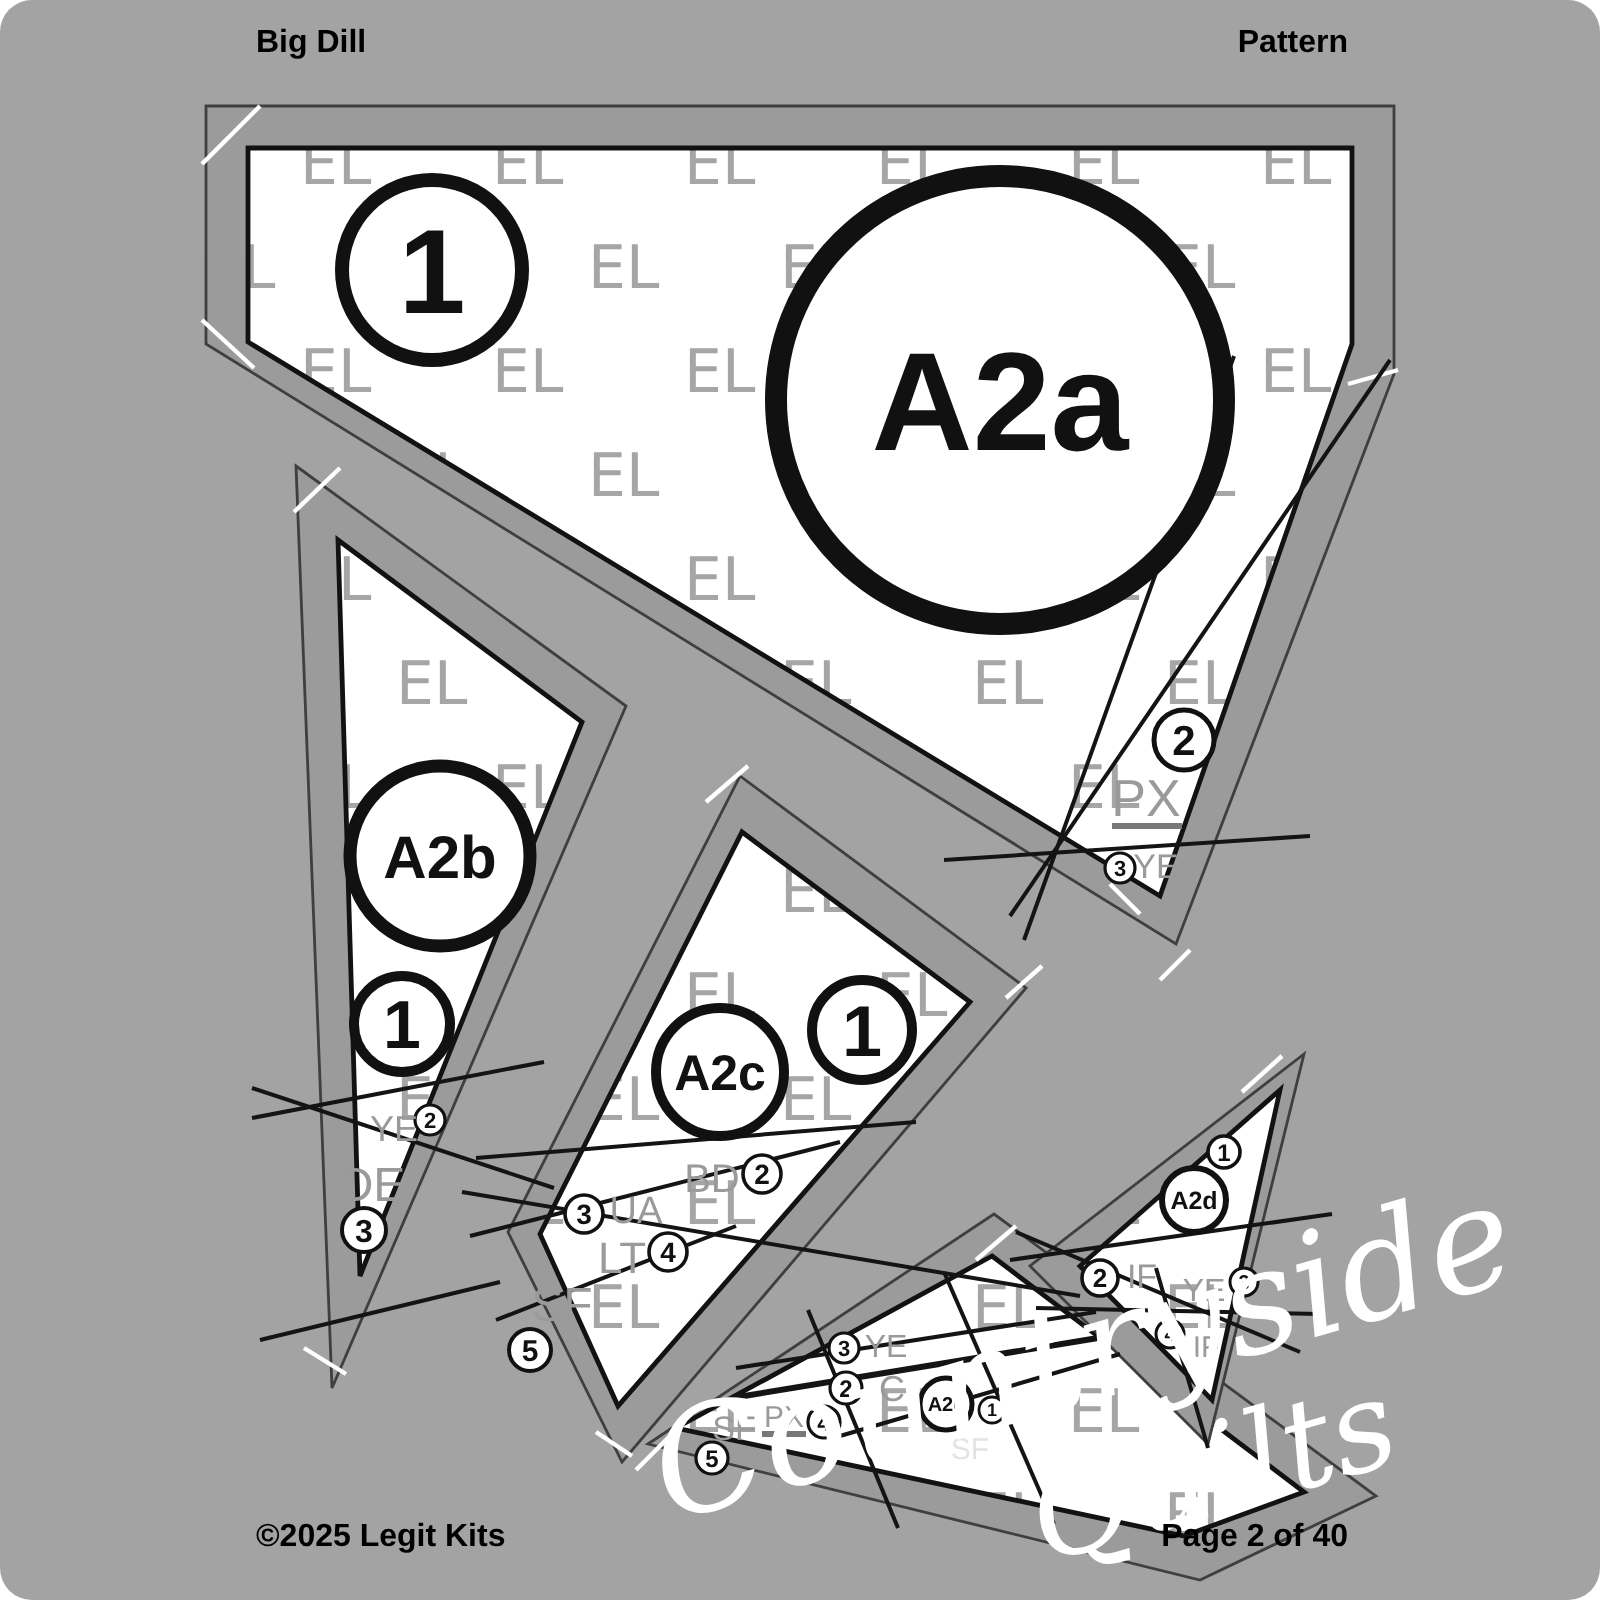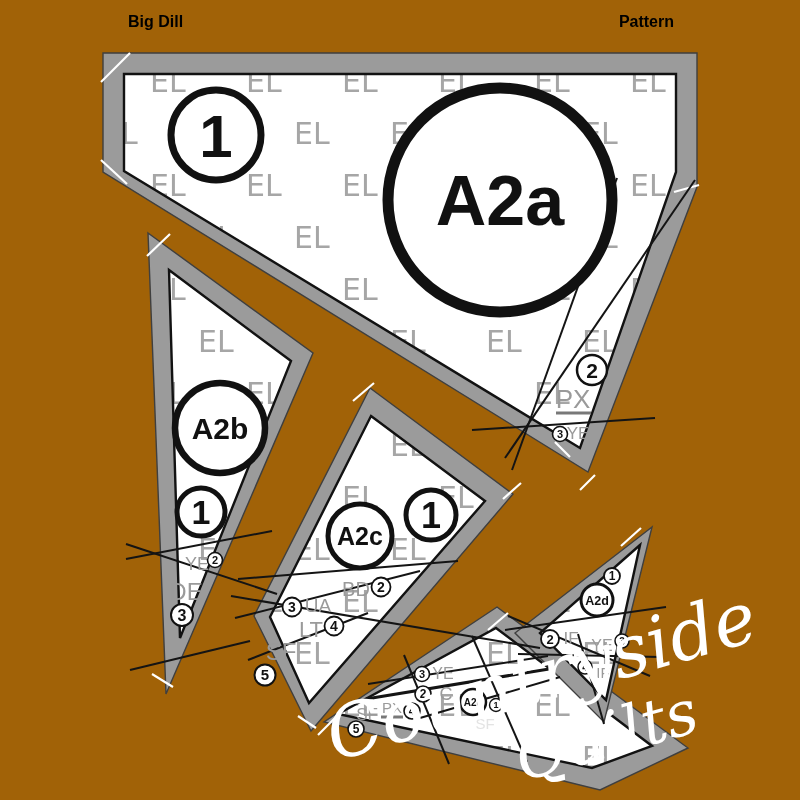--- a/index.html
+++ b/index.html
@@ -4,7 +4,7 @@
 <style>
   html,body{margin:0;padding:0;background:#fff;}
   body{width:800px;height:800px;font-family:"Liberation Sans",sans-serif;}
-  .page{position:relative;width:800px;height:800px;background:#a16207;overflow:hidden;}
+  .page{position:relative;width:800px;height:800px;background:#a3a3a3;overflow:hidden;border-radius:16px;}
   .page svg{position:absolute;left:0;top:0;}
   .hdr,.ftr{position:absolute;left:128px;right:126px;display:flex;justify-content:space-between;
             font-size:16px;font-weight:bold;color:#000;}

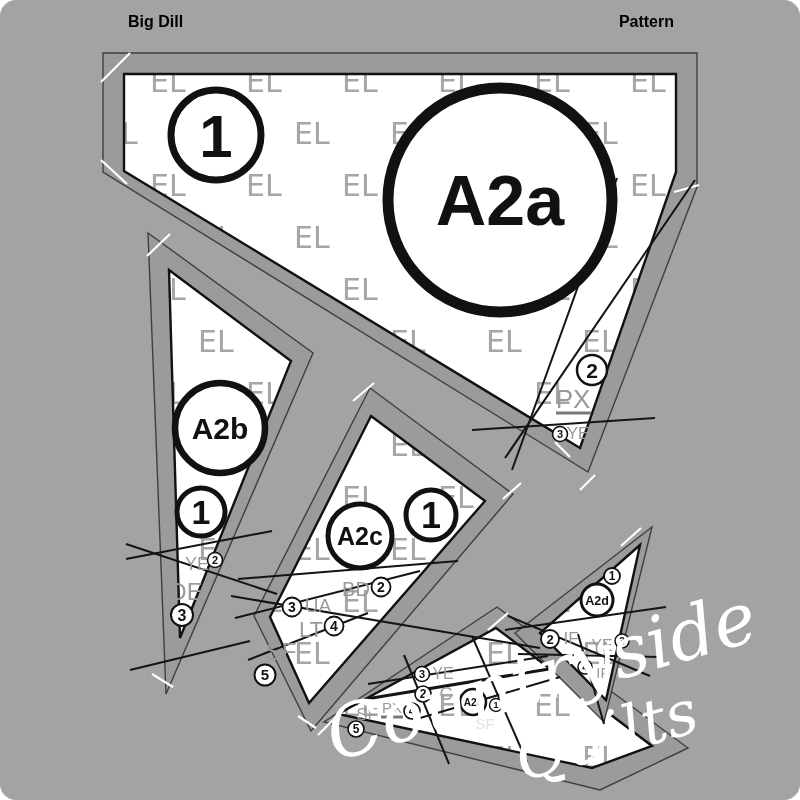--- a/index.html
+++ b/index.html
@@ -271,6 +271,10 @@
     </g>
   </svg>
 
+  <div class="ftr">
+    <span>©2025 Legit Kits</span>
+    <span>Page 2 of 40</span>
+  </div>
 
 </div>
 

